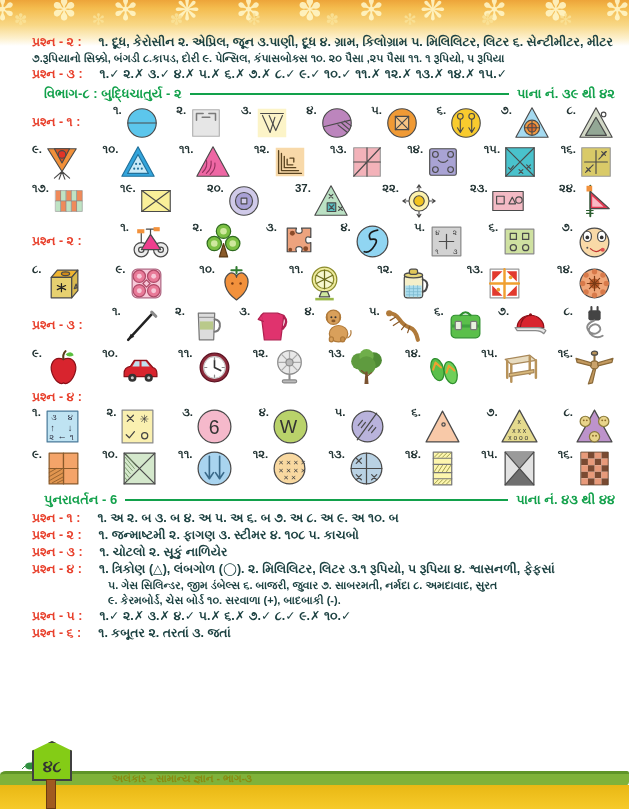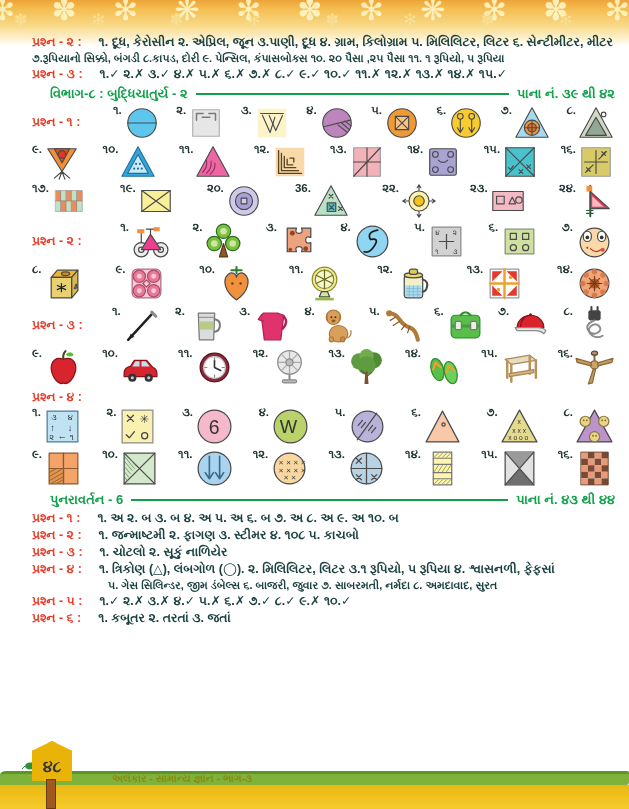--- a/index.html
+++ b/index.html
@@ -19,7 +19,7 @@
   .qlabel{color:#e8402c;font-weight:bold;white-space:nowrap;margin-right:17px;font-size:12.5px;}
   .cont-line{font-size:11px;line-height:1.36;color:#1d4242;font-weight:bold;}
   .indent{padding-left:76px;}
-  .section-header{display:flex;align-items:center;margin:3px 0 2px 18px;}
+  .section-header{display:flex;align-items:center;margin:3px 0 2px 12px;}
   .section-title,.section-pages{color:#12a14b;font-weight:bold;font-size:13px;white-space:nowrap;}
   .section-line{flex:1;border-top:2px solid #12a14b;margin:0 8px;}
   

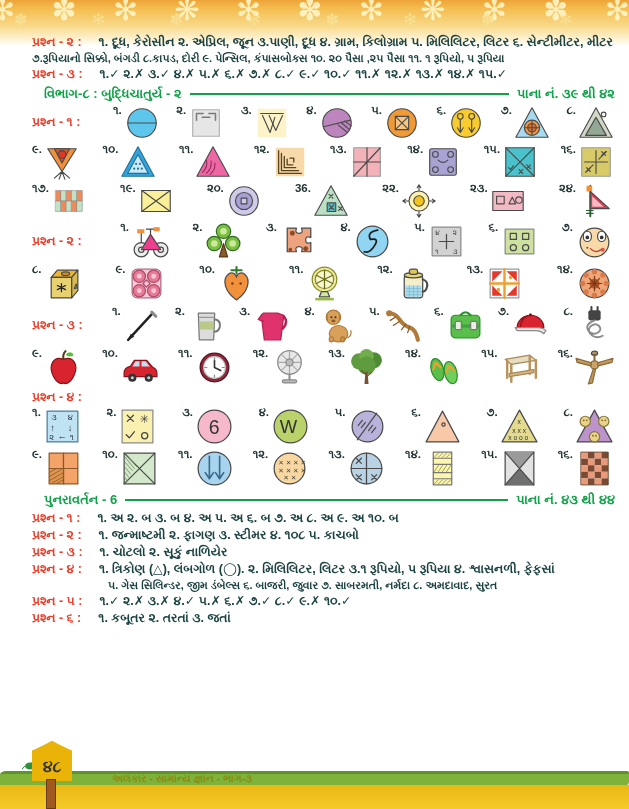--- a/index.html
+++ b/index.html
@@ -322,7 +322,7 @@
             </span>
           </span>
           <span class="g-item">
-            <span class="g-num">36.</span>
+            <span class="g-num">37.</span>
             <span class="tile">
               <svg viewBox="0 0 40 40">
                 <g fill="none" stroke="#4a4a4a" stroke-width="1.2" stroke-linecap="round" stroke-linejoin="round">

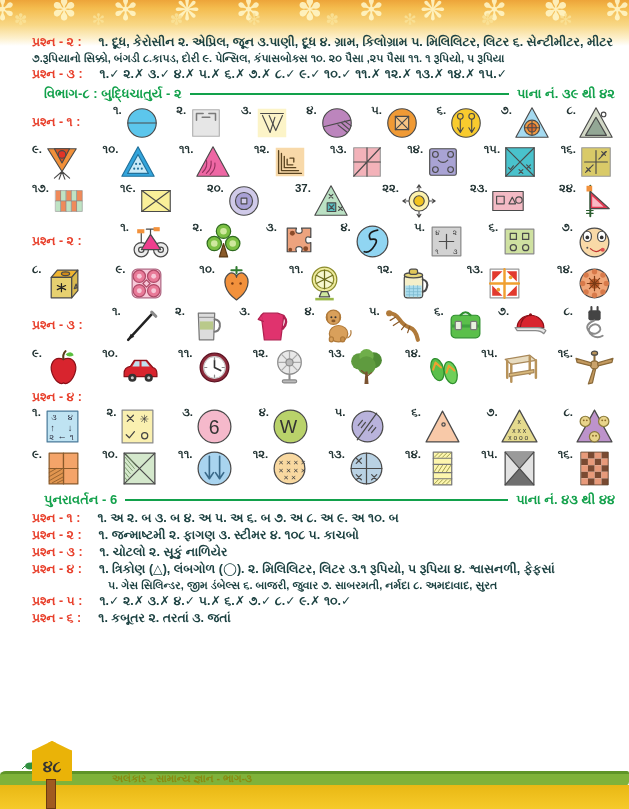--- a/index.html
+++ b/index.html
@@ -1087,6 +1087,7 @@
       <span class="qlabel">પ્રશ્ન - ૪ :</span><span>૧. ત્રિકોણ (△), લંબગોળ (◯). ૨. મિલિલિટર, લિટર ૩.૧ રૂપિયો, ૫ રૂપિયા ૪. શ્વાસનળી, ફેફસાં</span>
     </div>
     <div class="cont-line indent">૫. ગેસ સિલિન્ડર, જીમ ડંબેલ્સ ૬. બાજરી, જુવાર ૭. સાબરમતી, નર્મદા ૮. અમદાવાદ, સુરત</div>
+    <div class="cont-line indent">૯. કેરમબોર્ડ, ચેસ બોર્ડ ૧૦. સરવાળા (+), બાદબાકી (-).</div>
     <div class="ans-row">
       <span class="qlabel">પ્રશ્ન - ૫ :</span><span>૧.✓ ૨.✗ ૩.✗ ૪.✓ ૫.✗ ૬.✗ ૭.✓ ૮.✓ ૯.✗ ૧૦.✓</span>
     </div>

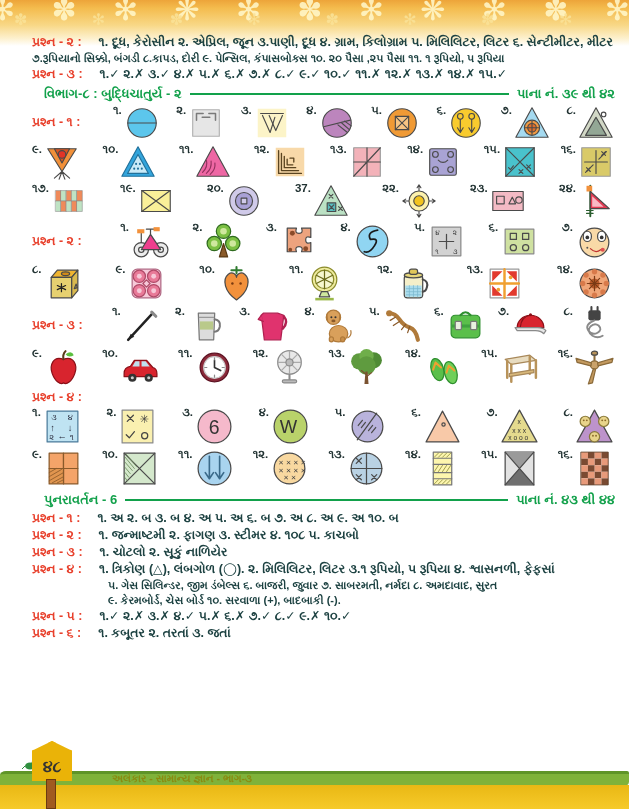--- a/index.html
+++ b/index.html
@@ -37,8 +37,8 @@
     background:linear-gradient(#e9b814,#f6ca2a);}
   .book-title{position:absolute;bottom:24px;left:112px;font-size:10.5px;font-weight:bold;color:#8a8a10;}
   .signpost{position:absolute;left:26px;bottom:2px;width:46px;height:66px;}
-  .sign{position:absolute;top:0;left:6px;width:36px;height:36px;background:#eab308;
-    border:2px solid #eab308;clip-path:polygon(50% 0,104% 26%,104% 104%,-4% 104%,-4% 26%);
+  .sign{position:absolute;top:0;left:6px;width:36px;height:36px;background:#84cc16;
+    border:2px solid #404040;clip-path:polygon(50% 0,104% 26%,104% 104%,-4% 104%,-4% 26%);
     display:flex;align-items:flex-end;justify-content:center;}
   .sign span{font-size:16px;font-weight:bold;color:#333;padding-bottom:3px;}
   .post{position:absolute;top:38px;left:20px;width:8px;height:28px;background:#a05a20;border:1px solid #6a3a10;}

